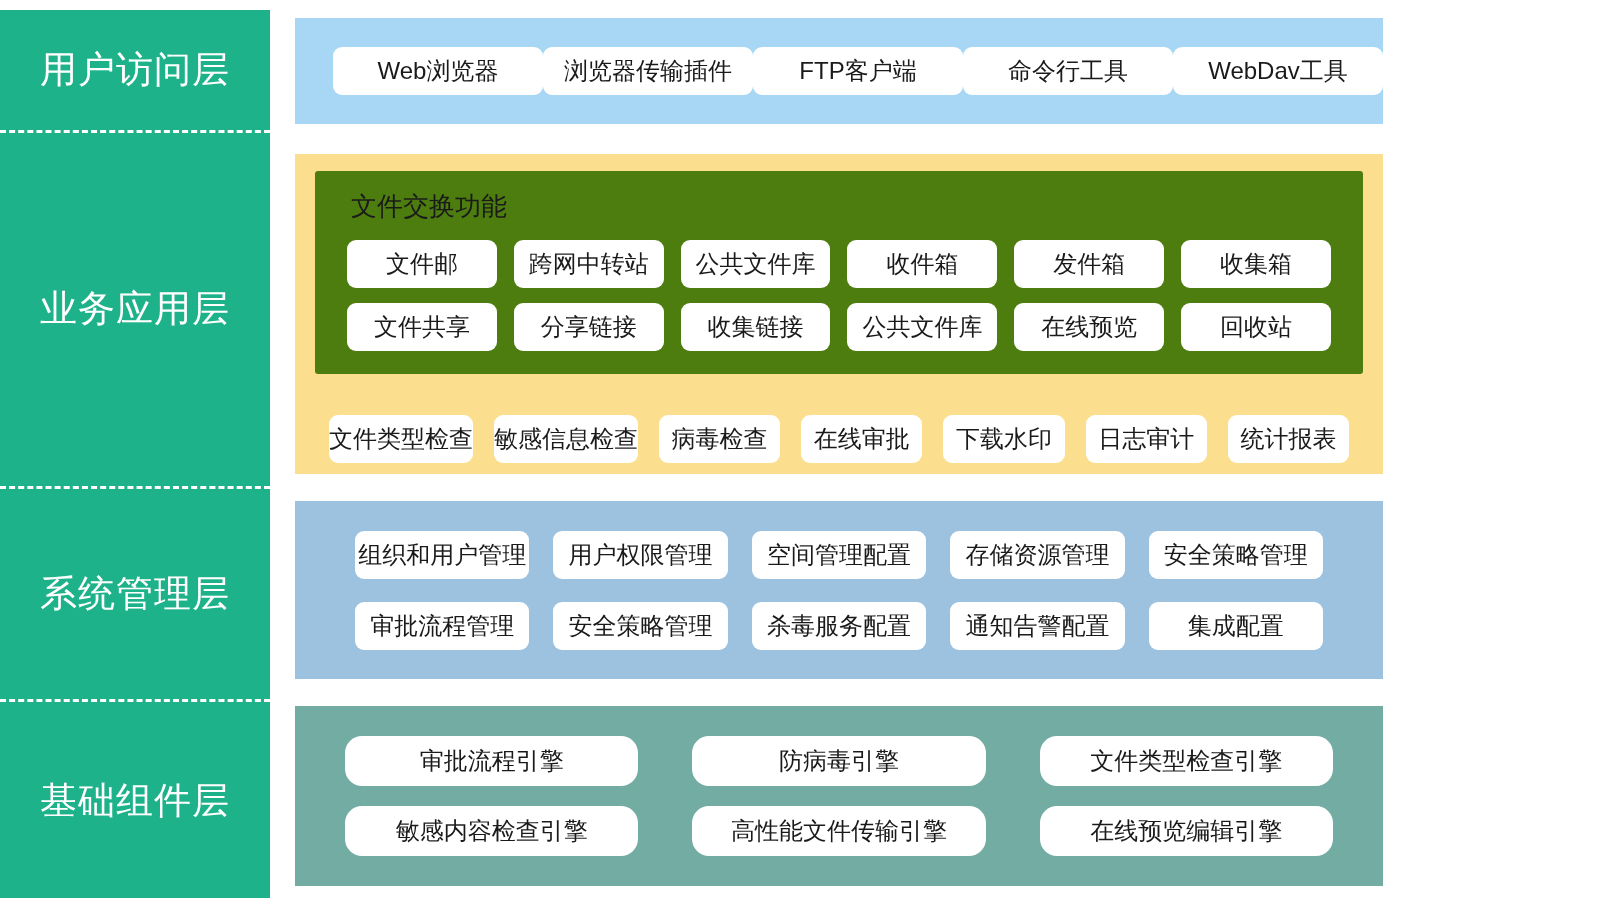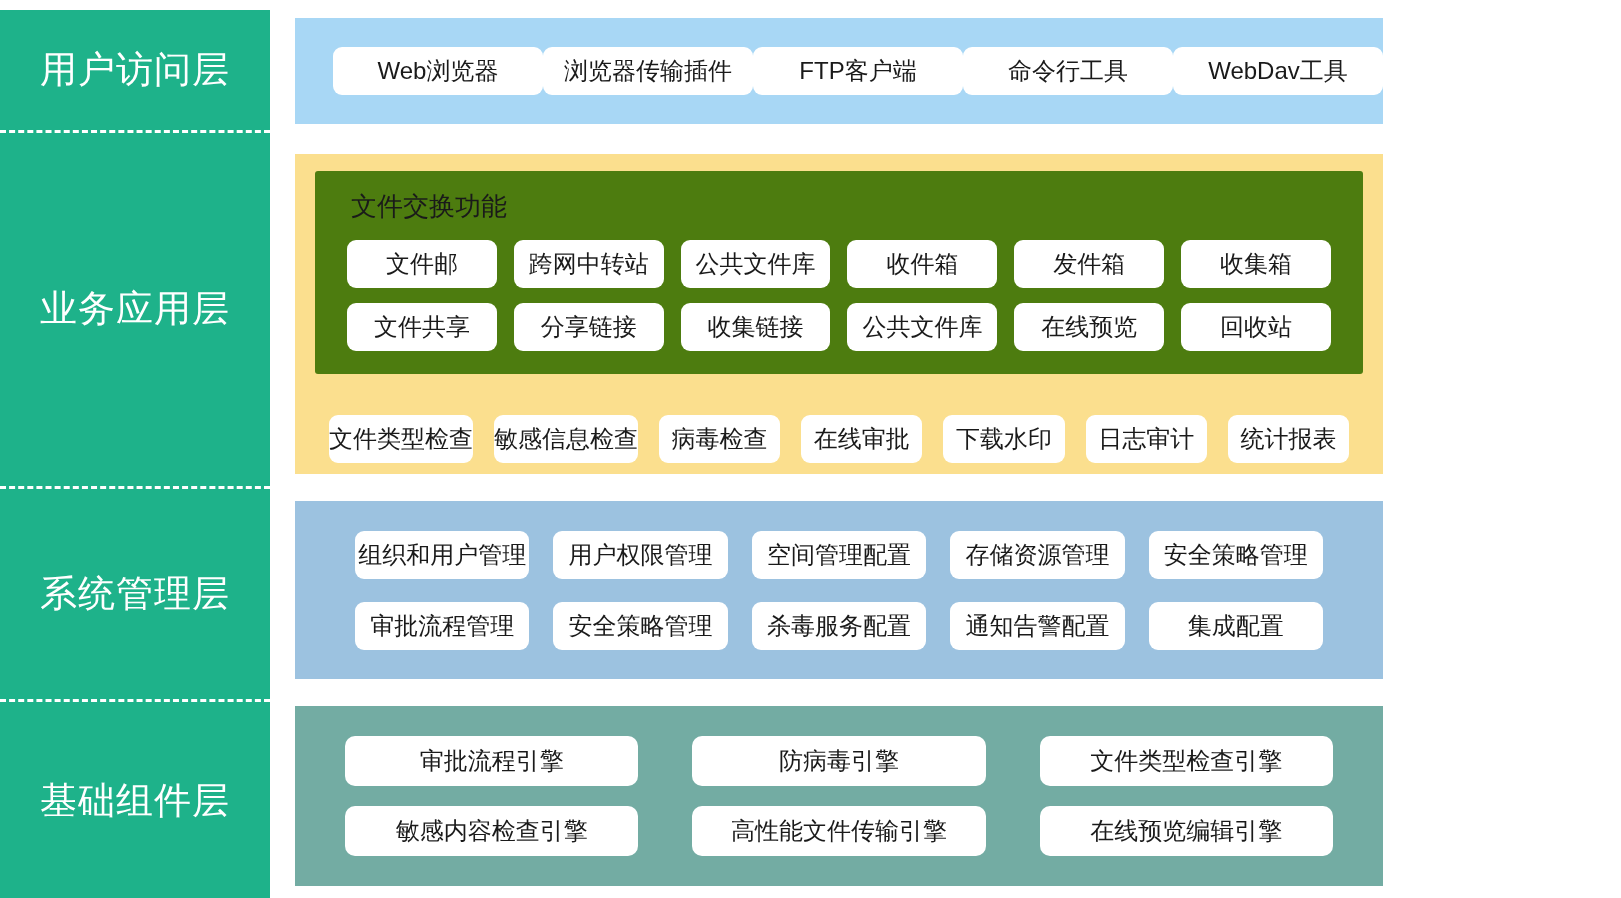--- a/index.html
+++ b/index.html
@@ -52,7 +52,7 @@
     display:flex;align-items:center;justify-content:center;
     font-size:24px;color:#1a1a1a;white-space:nowrap;
   }
-  .band4 .box{height:50px;border-radius:10px;}
+  .band4 .box{height:50px;border-radius:17px;}
 </style>
 </head>
 <body>

